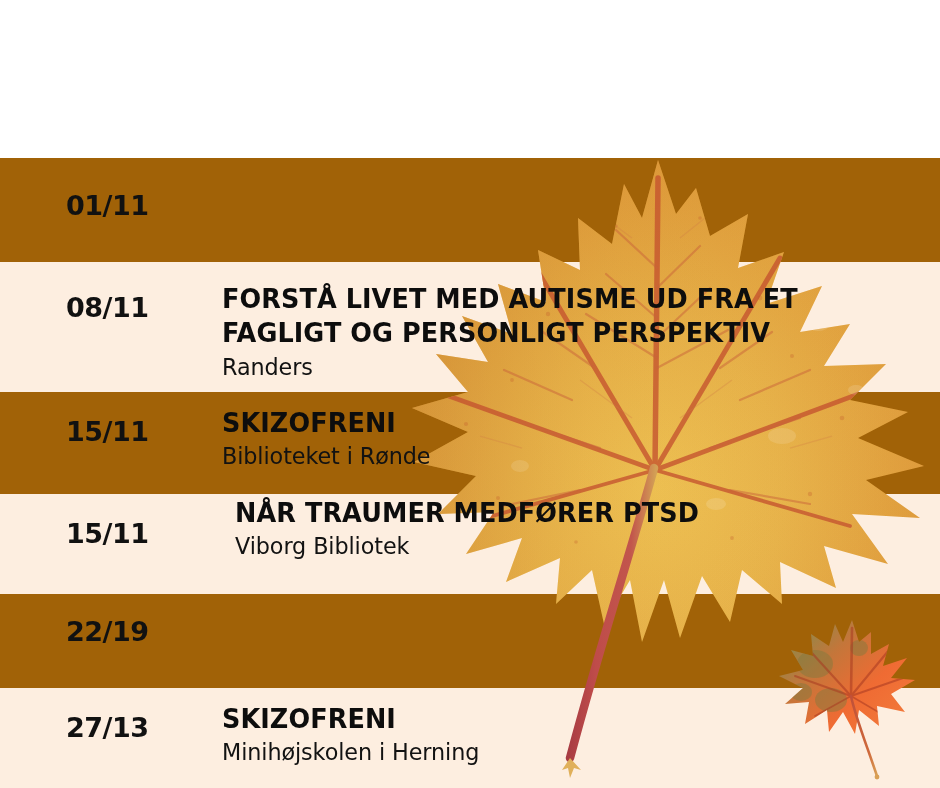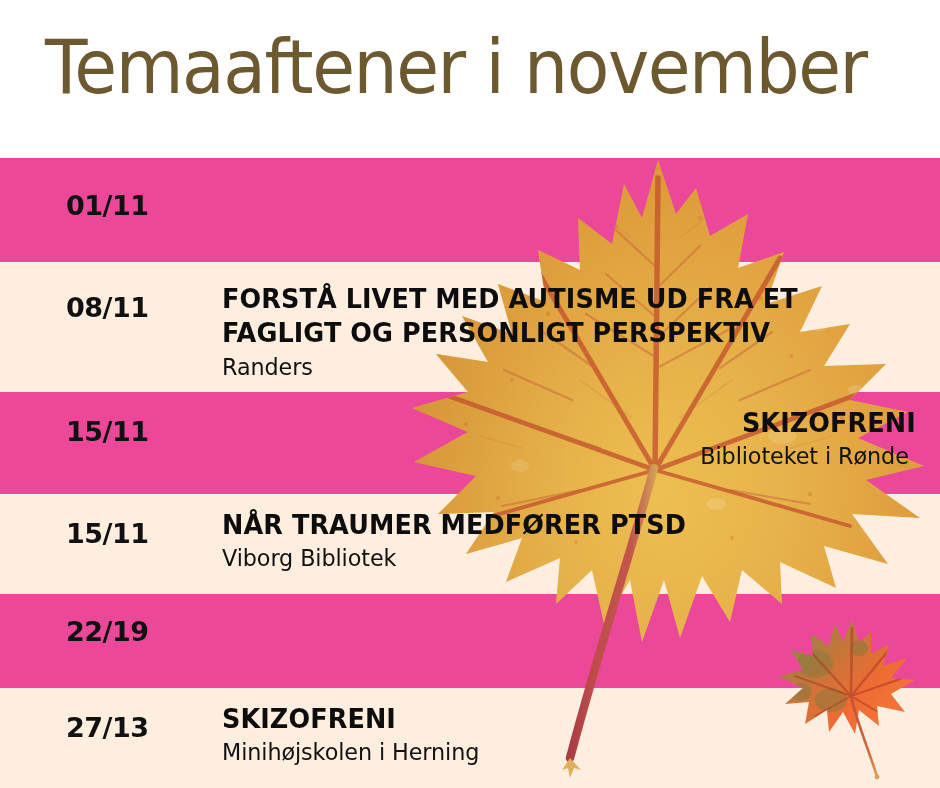--- a/index.html
+++ b/index.html
@@ -111,9 +111,6 @@
 
 <div id="poster">
 
-  <div id="title-area">
-    <div id="page-title">Temaaftener i november</div>
-  </div>
 
   <div id="rows-container">
       <div class="row brown" style="top: 158px; height: 104px;">

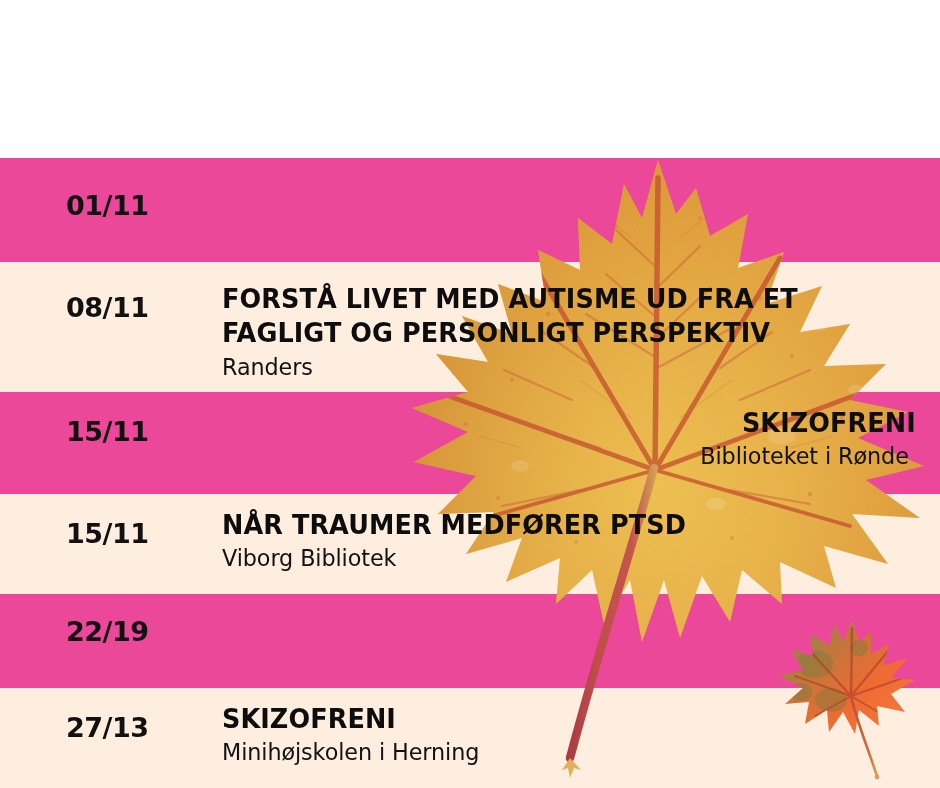--- a/index.html
+++ b/index.html
@@ -46,7 +46,7 @@
     width: 940px;
     box-sizing: border-box;
   }
-  .row.brown { background: #ec4899; text-align: right; }
+  .row.brown { background: #a16207; }
   .row.cream { background: #fdeee0; }
 
   .row-inner {

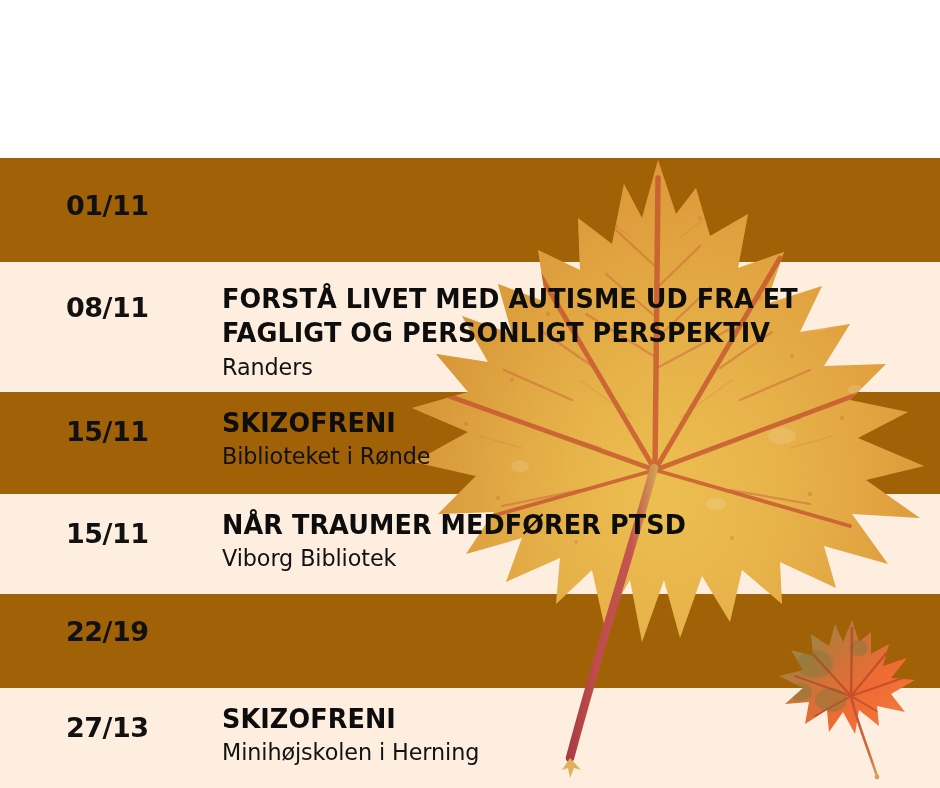--- a/index.html
+++ b/index.html
@@ -140,7 +140,7 @@
       <div class="row cream" style="top: 494px; height: 100px;">
         <div class="row-inner">
           <div class="row-date" style="top: 24px;">15/11</div>
-          <div class="row-texts" style="top: 14px;">
+          <div class="row-texts" style="top: 2px; margin-left: 13px;">
             <div class="row-heading">NÅR TRAUMER MEDFØRER PTSD</div>
             <div class="row-venue">Viborg Bibliotek</div>
           </div>

